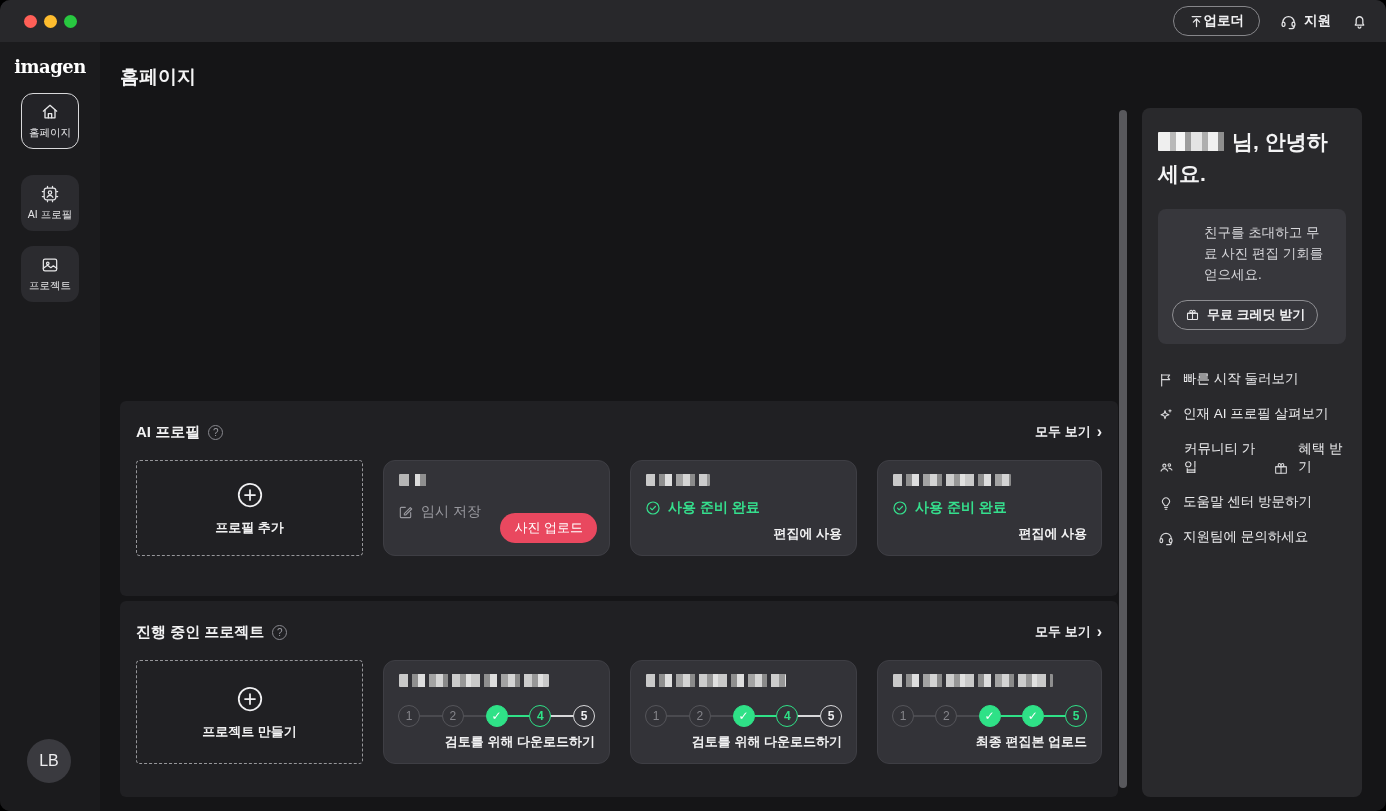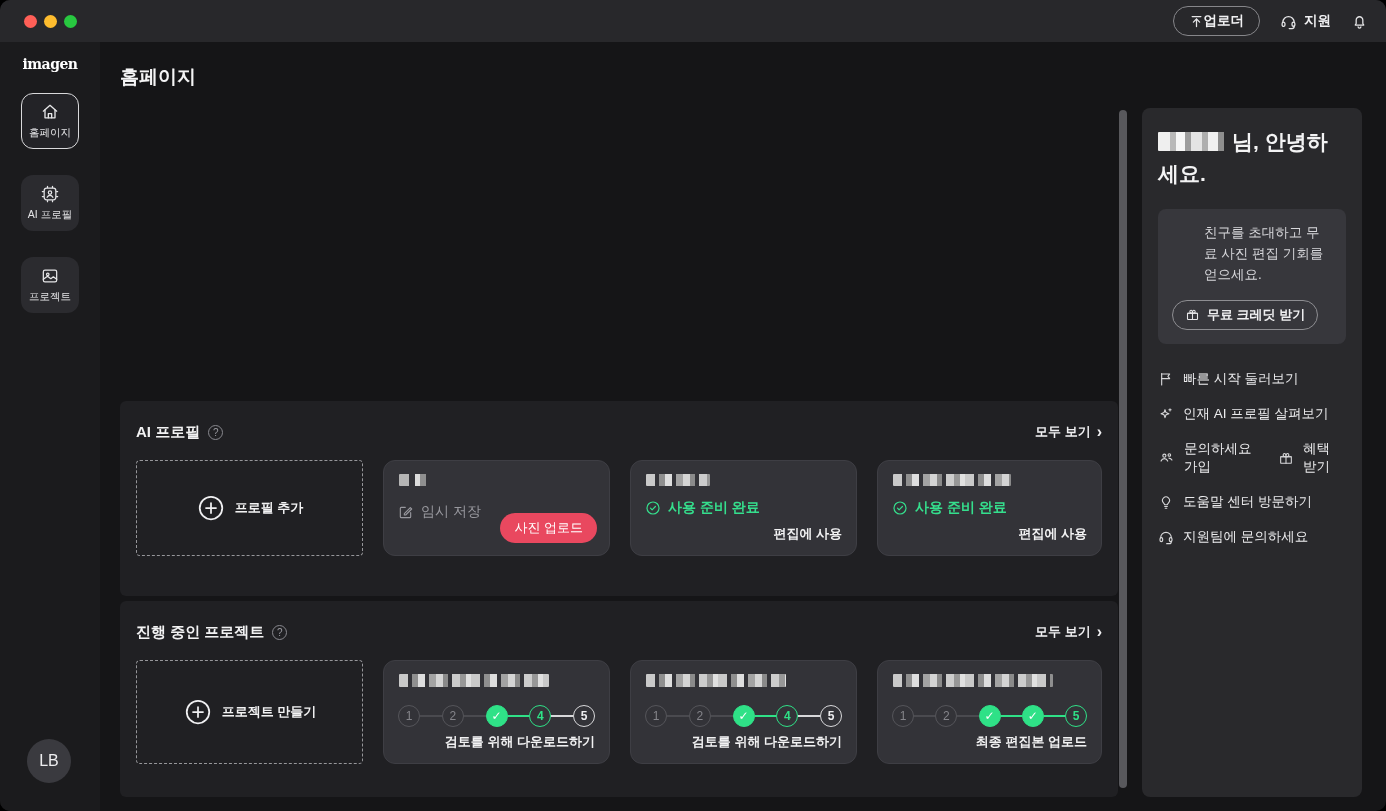--- a/index.html
+++ b/index.html
@@ -17,7 +17,7 @@
 
   
   .sidebar { position:absolute; left:0; top:42px; width:100px; height:769px; background:#1b1b1d; }
-  .logo { position:absolute; left:0; top:14px; width:100px; text-align:center; color:#fff; font-family:"DejaVu Serif","Liberation Serif",serif; font-weight:bold; font-size:14px; letter-spacing:-0.5px; }
+  .logo { position:absolute; left:0; top:14px; width:100px; text-align:center; color:#fff; font-family:"DejaVu Serif","Liberation Serif",serif; font-weight:bold; font-size:18px; letter-spacing:-0.5px; }
   .nav-item { position:absolute; left:21px; width:58px; height:56px; border-radius:12px; background:#2b2b2f; display:flex; flex-direction:column; align-items:center; justify-content:center; gap:4px; color:#e4e4e6; cursor:pointer; }
   .nav-item .nav-label { font-size:10.5px; color:#e4e4e6; }
   .nav-item.active { background:#232327; border:1px solid #d9d9db; }

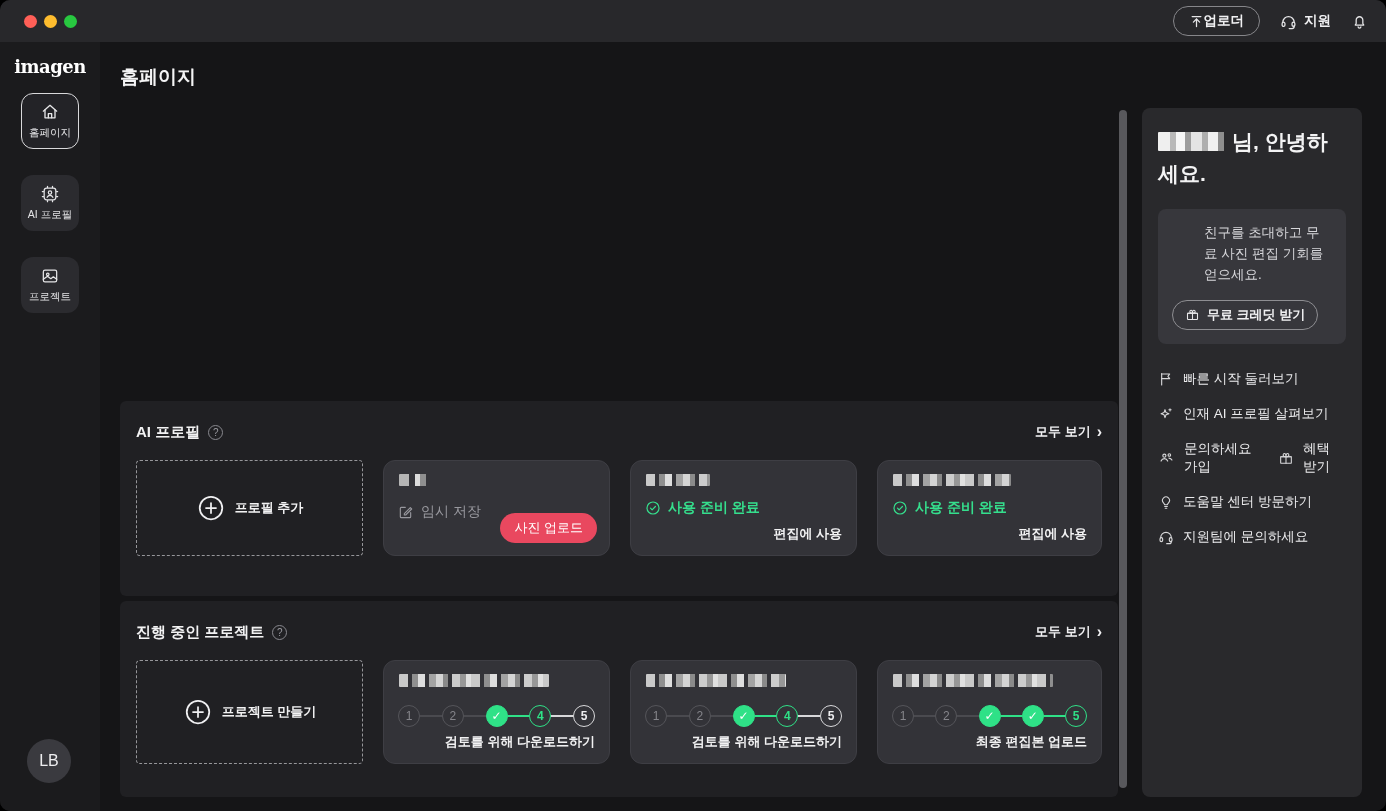--- a/index.html
+++ b/index.html
@@ -21,7 +21,7 @@
   .nav-item { position:absolute; left:21px; width:58px; height:56px; border-radius:12px; background:#2b2b2f; display:flex; flex-direction:column; align-items:center; justify-content:center; gap:4px; color:#e4e4e6; cursor:pointer; }
   .nav-item .nav-label { font-size:10.5px; color:#e4e4e6; }
   .nav-item.active { background:#232327; border:1px solid #d9d9db; }
-  .nav-home { top:51px; } .nav-profiles { top:133px; } .nav-projects { top:215px; }
+  .nav-home { top:51px; } .nav-profiles { top:133px; } .nav-projects { top:204px; }
   .avatar { position:absolute; left:27px; top:697px; width:44px; height:44px; border-radius:50%; background:#3a3a3f; color:#ededef; font-size:16px; display:flex; align-items:center; justify-content:center; cursor:pointer; }
 
   

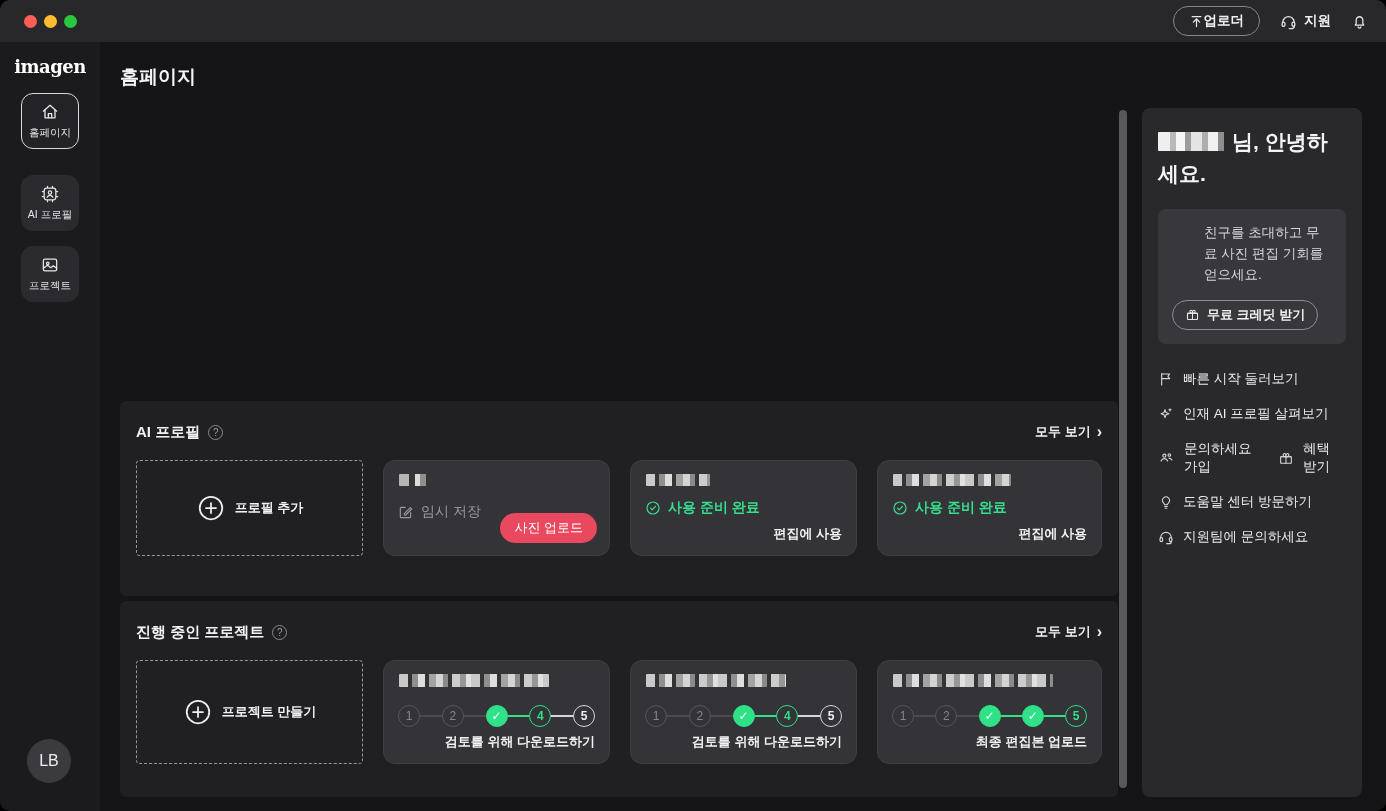--- a/index.html
+++ b/index.html
@@ -91,7 +91,7 @@
   .credit-btn { margin-top:14px; display:inline-flex; align-items:center; gap:7px; border:1px solid #8e8e92; border-radius:15px; padding:5px 12px; background:transparent; color:#f0f0f2; font-size:13px; font-weight:bold; cursor:pointer; }
   .links { margin-top:26px; }
   .link-row { display:flex; align-items:center; gap:18px; margin-bottom:17px; }
-  .aside-link { display:flex; align-items:center; gap:9px; color:#ebebed; font-size:13.5px; cursor:pointer; }
+  .aside-link { display:flex; align-items:flex-end; gap:9px; color:#ebebed; font-size:13.5px; cursor:pointer; }
   .aside-link .icon { color:#d8d8da; }
 </style>
 </head>

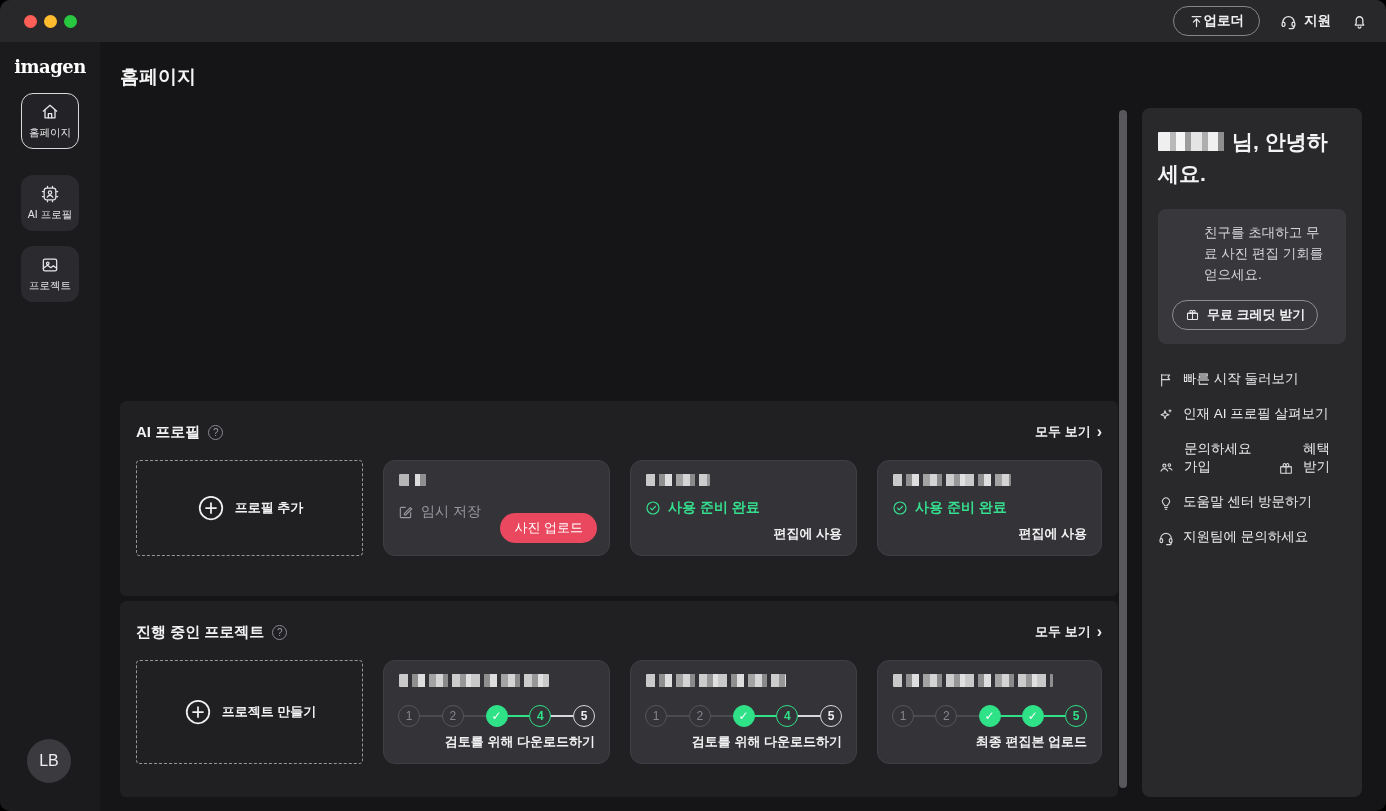--- a/index.html
+++ b/index.html
@@ -393,7 +393,7 @@
                 <path d="M15.5 12.8c1.9.1 3.3 1 4.2 2.8"></path>
               </svg>
           </span>
-          <span>문의하세요 가입</span>
+          <span>커뮤니티 가입</span>
         </div>
         <div class="aside-link">
           <span class="icon">

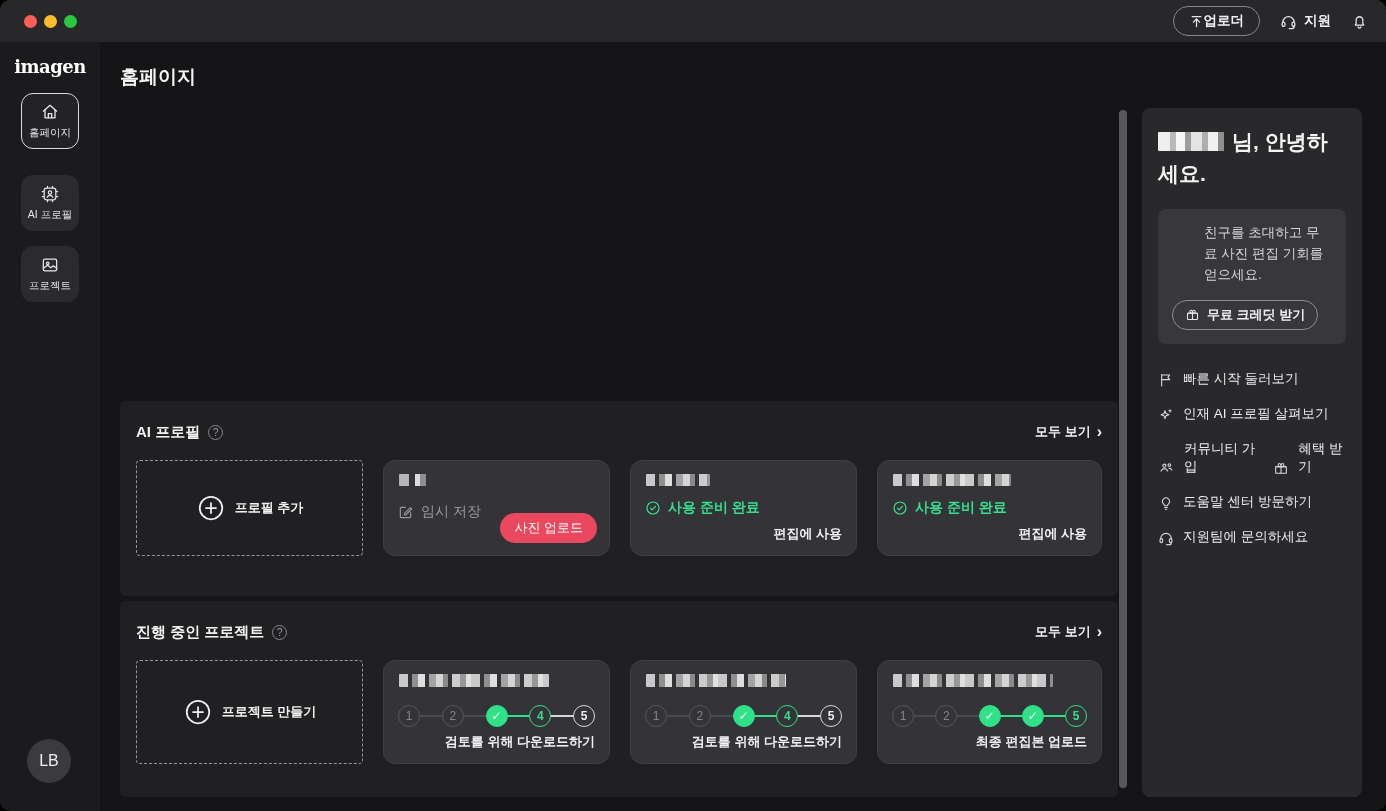--- a/index.html
+++ b/index.html
@@ -56,7 +56,7 @@
   .panel-ai .card { height:96px; }
   .panel-projects .card { height:104px; }
   .c1 { left:16px; } .c2 { left:263px; } .c3 { left:510px; } .c4 { left:757px; width:225px; }
-  .card.dashed { background:transparent; border:1.5px dashed #96969a; border-radius:4px; display:flex; flex-direction:row; align-items:center; justify-content:center; gap:9px; color:#f0f0f2; cursor:pointer; }
+  .card.dashed { background:transparent; border:1.5px dashed #96969a; border-radius:4px; display:flex; flex-direction:column; align-items:center; justify-content:center; gap:9px; color:#f0f0f2; cursor:pointer; }
   .add-label { font-size:13px; font-weight:bold; color:#f2f2f3; }
 
   .mosaic { display:inline-block; height:12px; border-radius:1px;

